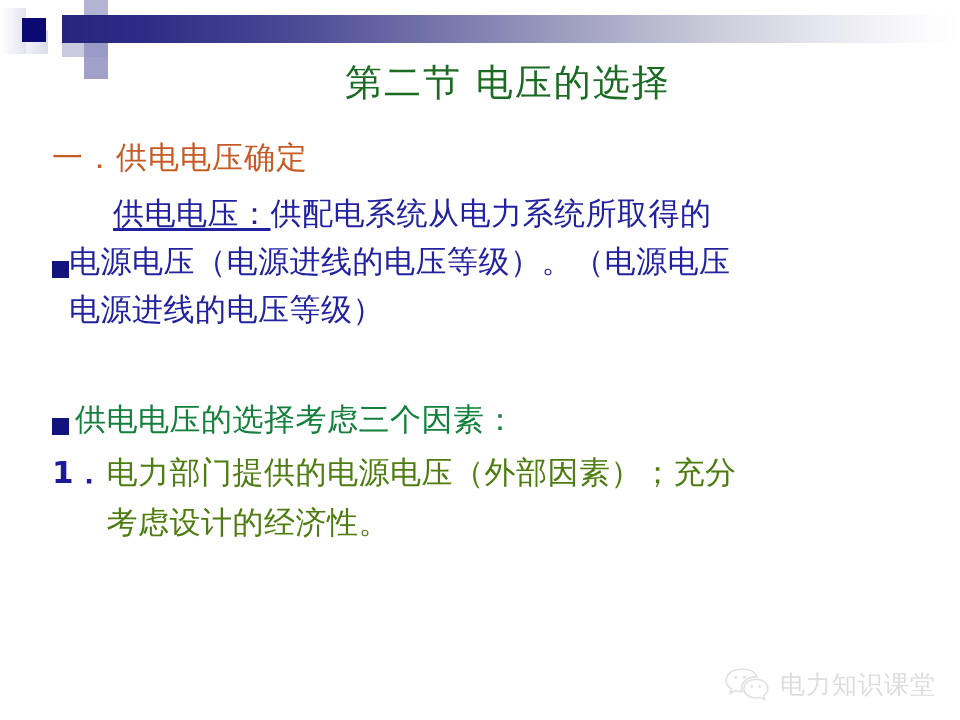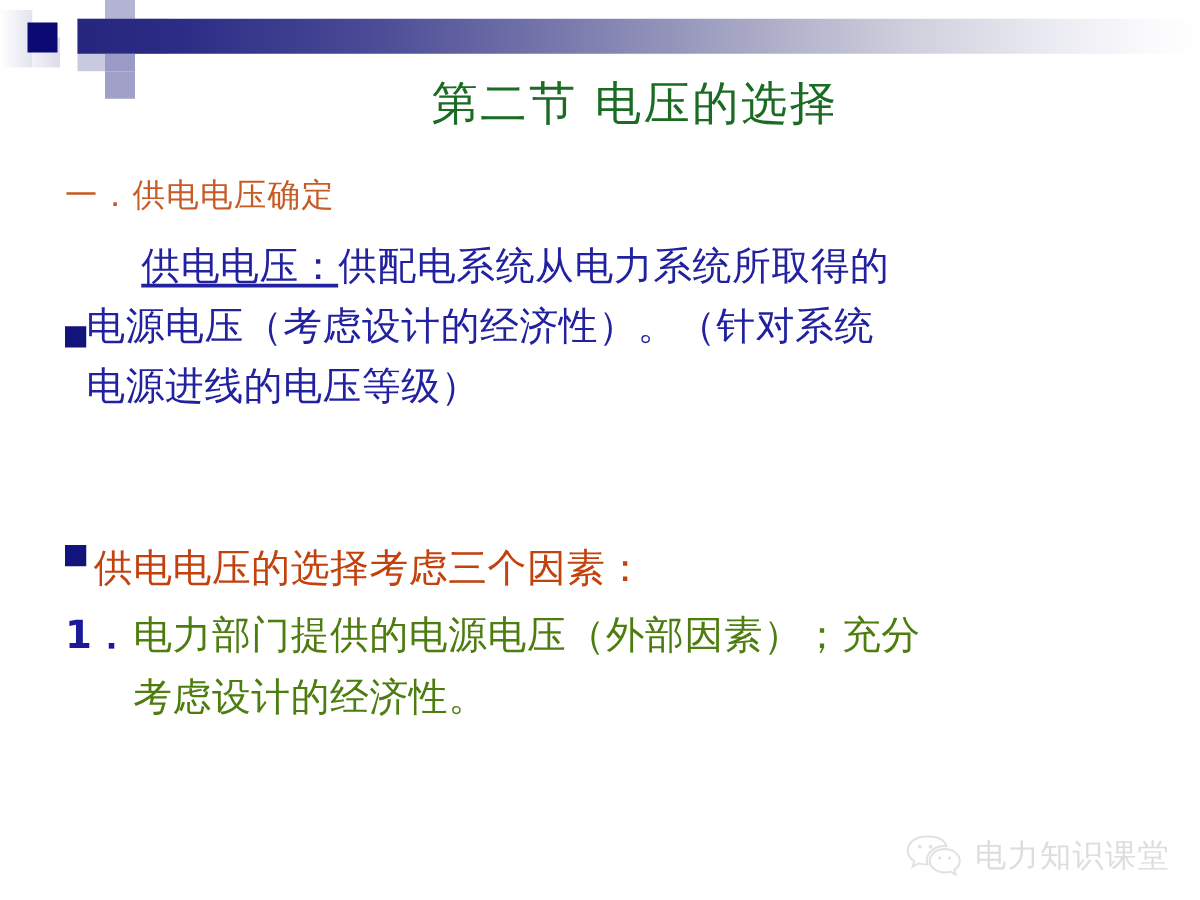--- a/index.html
+++ b/index.html
@@ -83,7 +83,7 @@
 
   .heading-1 {
     color: #c75b26;
-    font-size: 26px;
+    font-size: 31px;
     line-height: 44px;
     letter-spacing: 1px;
     white-space: nowrap;

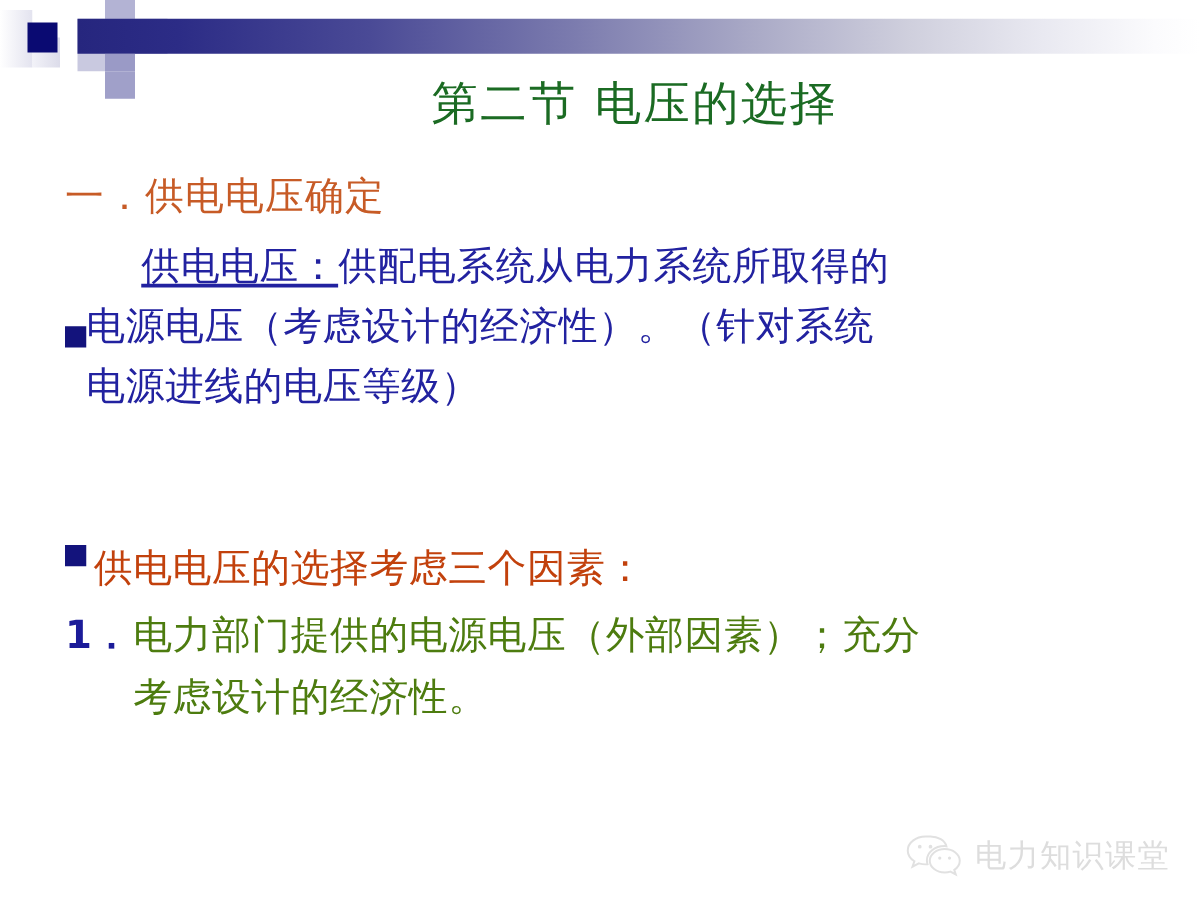--- a/index.html
+++ b/index.html
@@ -197,7 +197,7 @@
     <div class="bullet-mark"></div>
     <div class="bullet-body">
       <div class="para-blue indent-first"><span class="u">供电电压：</span><span>供配电系统从电力系统所取得的</span></div>
-      <div class="para-blue">电源电压（考虑设计的经济性）。（针对系统</div>
+      <div class="para-blue">电源电压（电源进线的电压等级）。（电源电压</div>
       <div class="para-blue">电源进线的电压等级）</div>
     </div>
   </div>

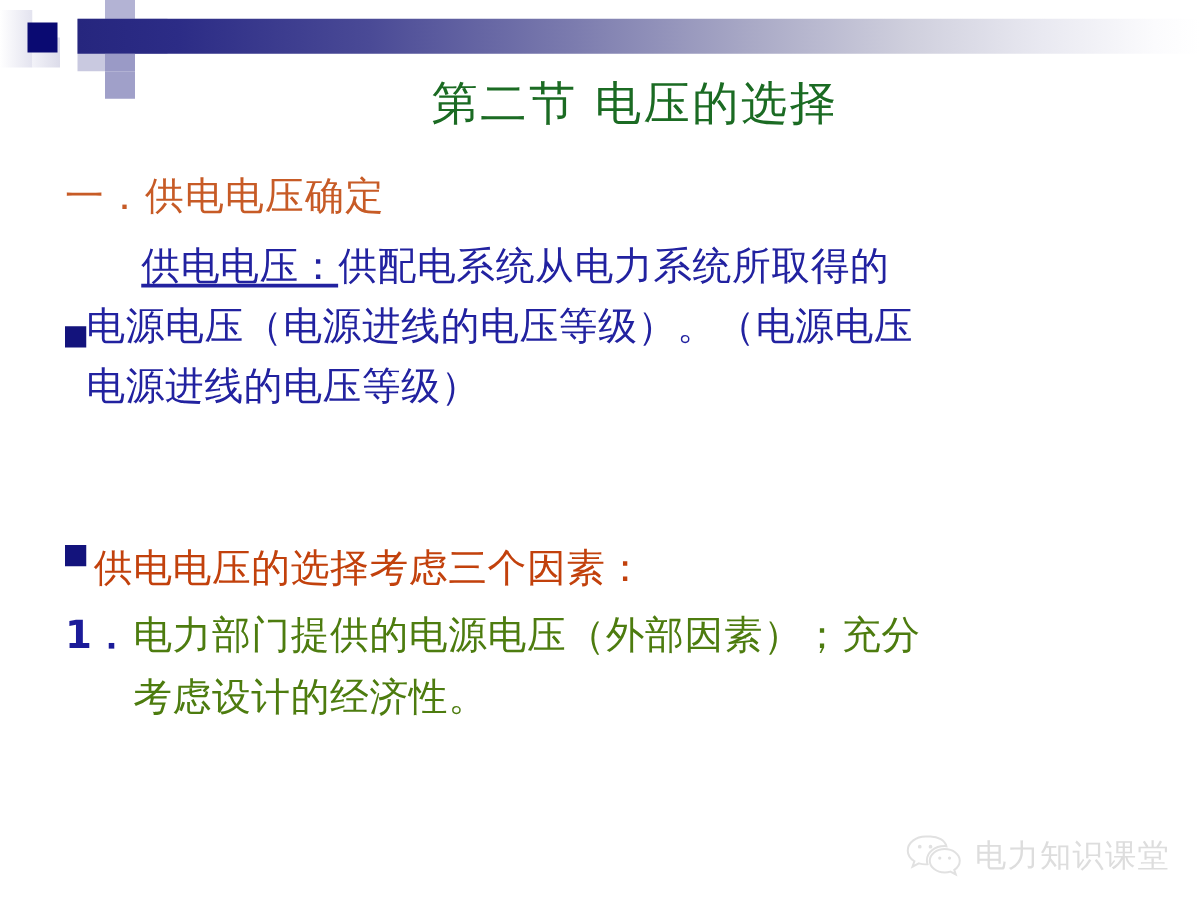--- a/index.html
+++ b/index.html
@@ -112,12 +112,11 @@
     letter-spacing: 0.5px;
   }
   .para-orange {
-    color: #c2410c;
+    color: #15803d;
     font-size: 31px;
     line-height: 48px;
     letter-spacing: 0.5px;
     white-space: nowrap;
-    margin-top: 36px;
   }
   .u { text-decoration: underline; text-underline-offset: 4px; }
 

